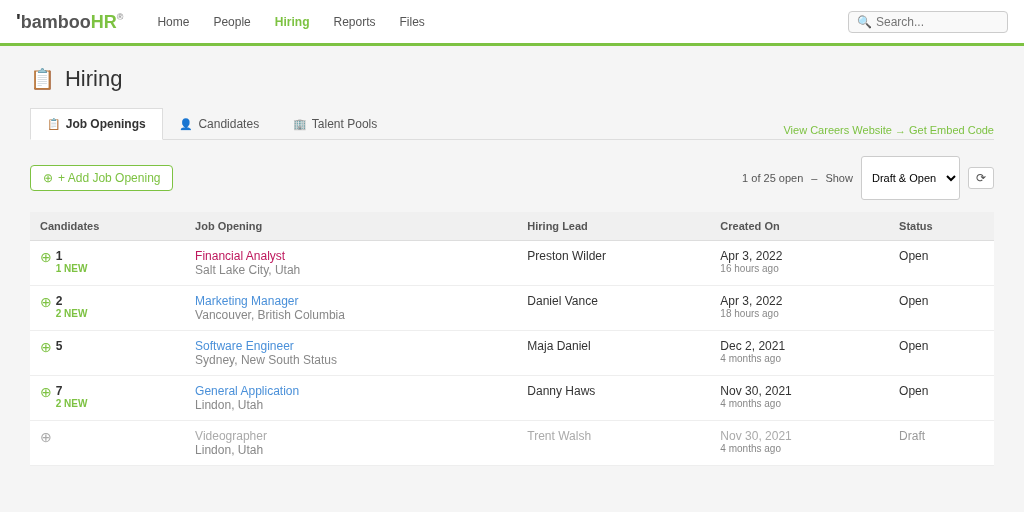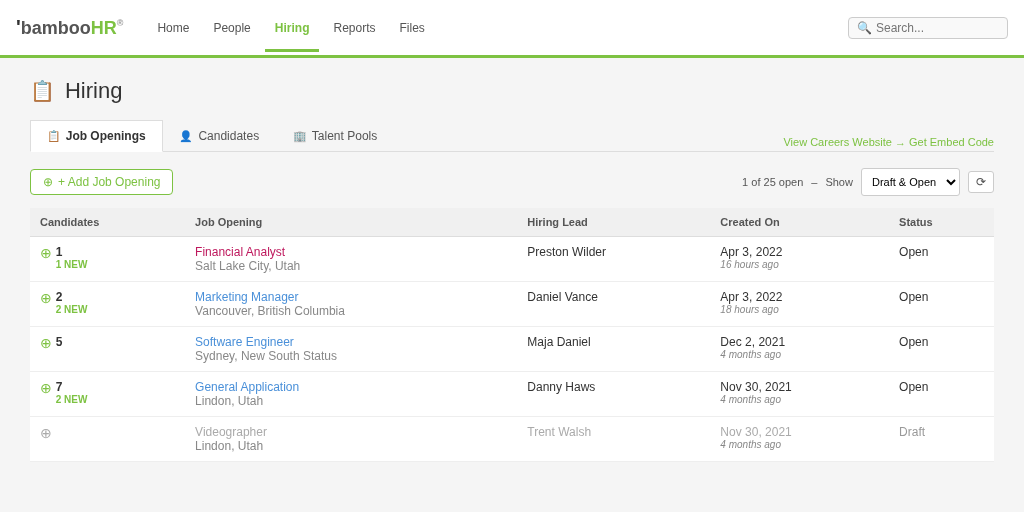--- a/index.html
+++ b/index.html
@@ -12,7 +12,7 @@
       display: flex;
       align-items: center;
       padding: 0 16px;
-      height: 58px;
+      height: 46px;
     }
     .logo {
       font-size: 20px;

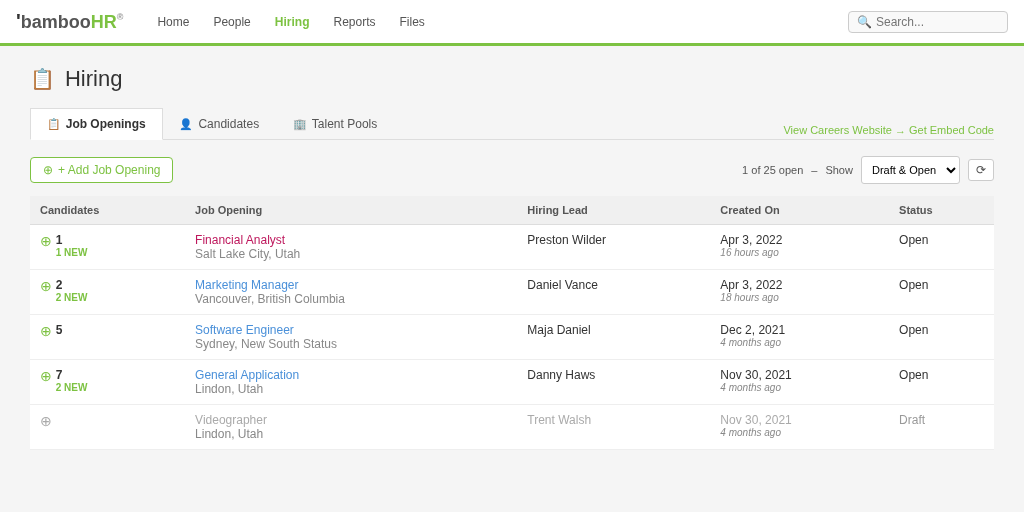--- a/index.html
+++ b/index.html
@@ -119,7 +119,7 @@
     .show-select {
       border: 1px solid #ccc;
       border-radius: 3px;
-      padding: 6px 6px;
+      padding: 14px 6px;
       font-size: 11px;
       cursor: pointer;
       background: #fff;

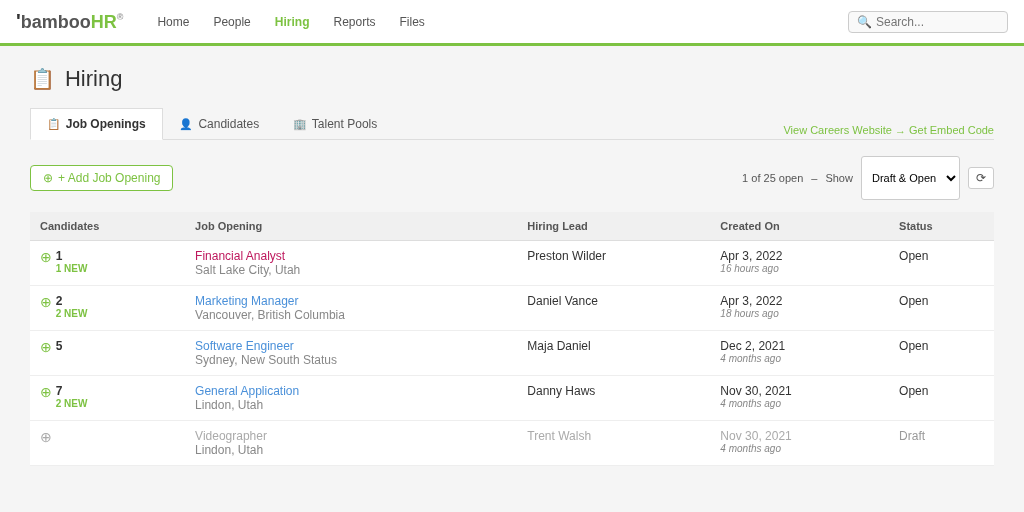--- a/index.html
+++ b/index.html
@@ -159,7 +159,7 @@
     .job-title { color: #4a90d9; text-decoration: none; font-size: 12px; }
     .job-location { color: #888; font-size: 12px; }
     .date-main { font-size: 12px; }
-    .date-sub { color: #888; font-size: 10px; font-style: italic; }
+    .date-sub { color: #888; font-size: 10px; }
     .status-open { color: #333; font-size: 12px; }
     .status-draft { color: #999; font-size: 12px; }
     .draft-row td { color: #aaa; }

